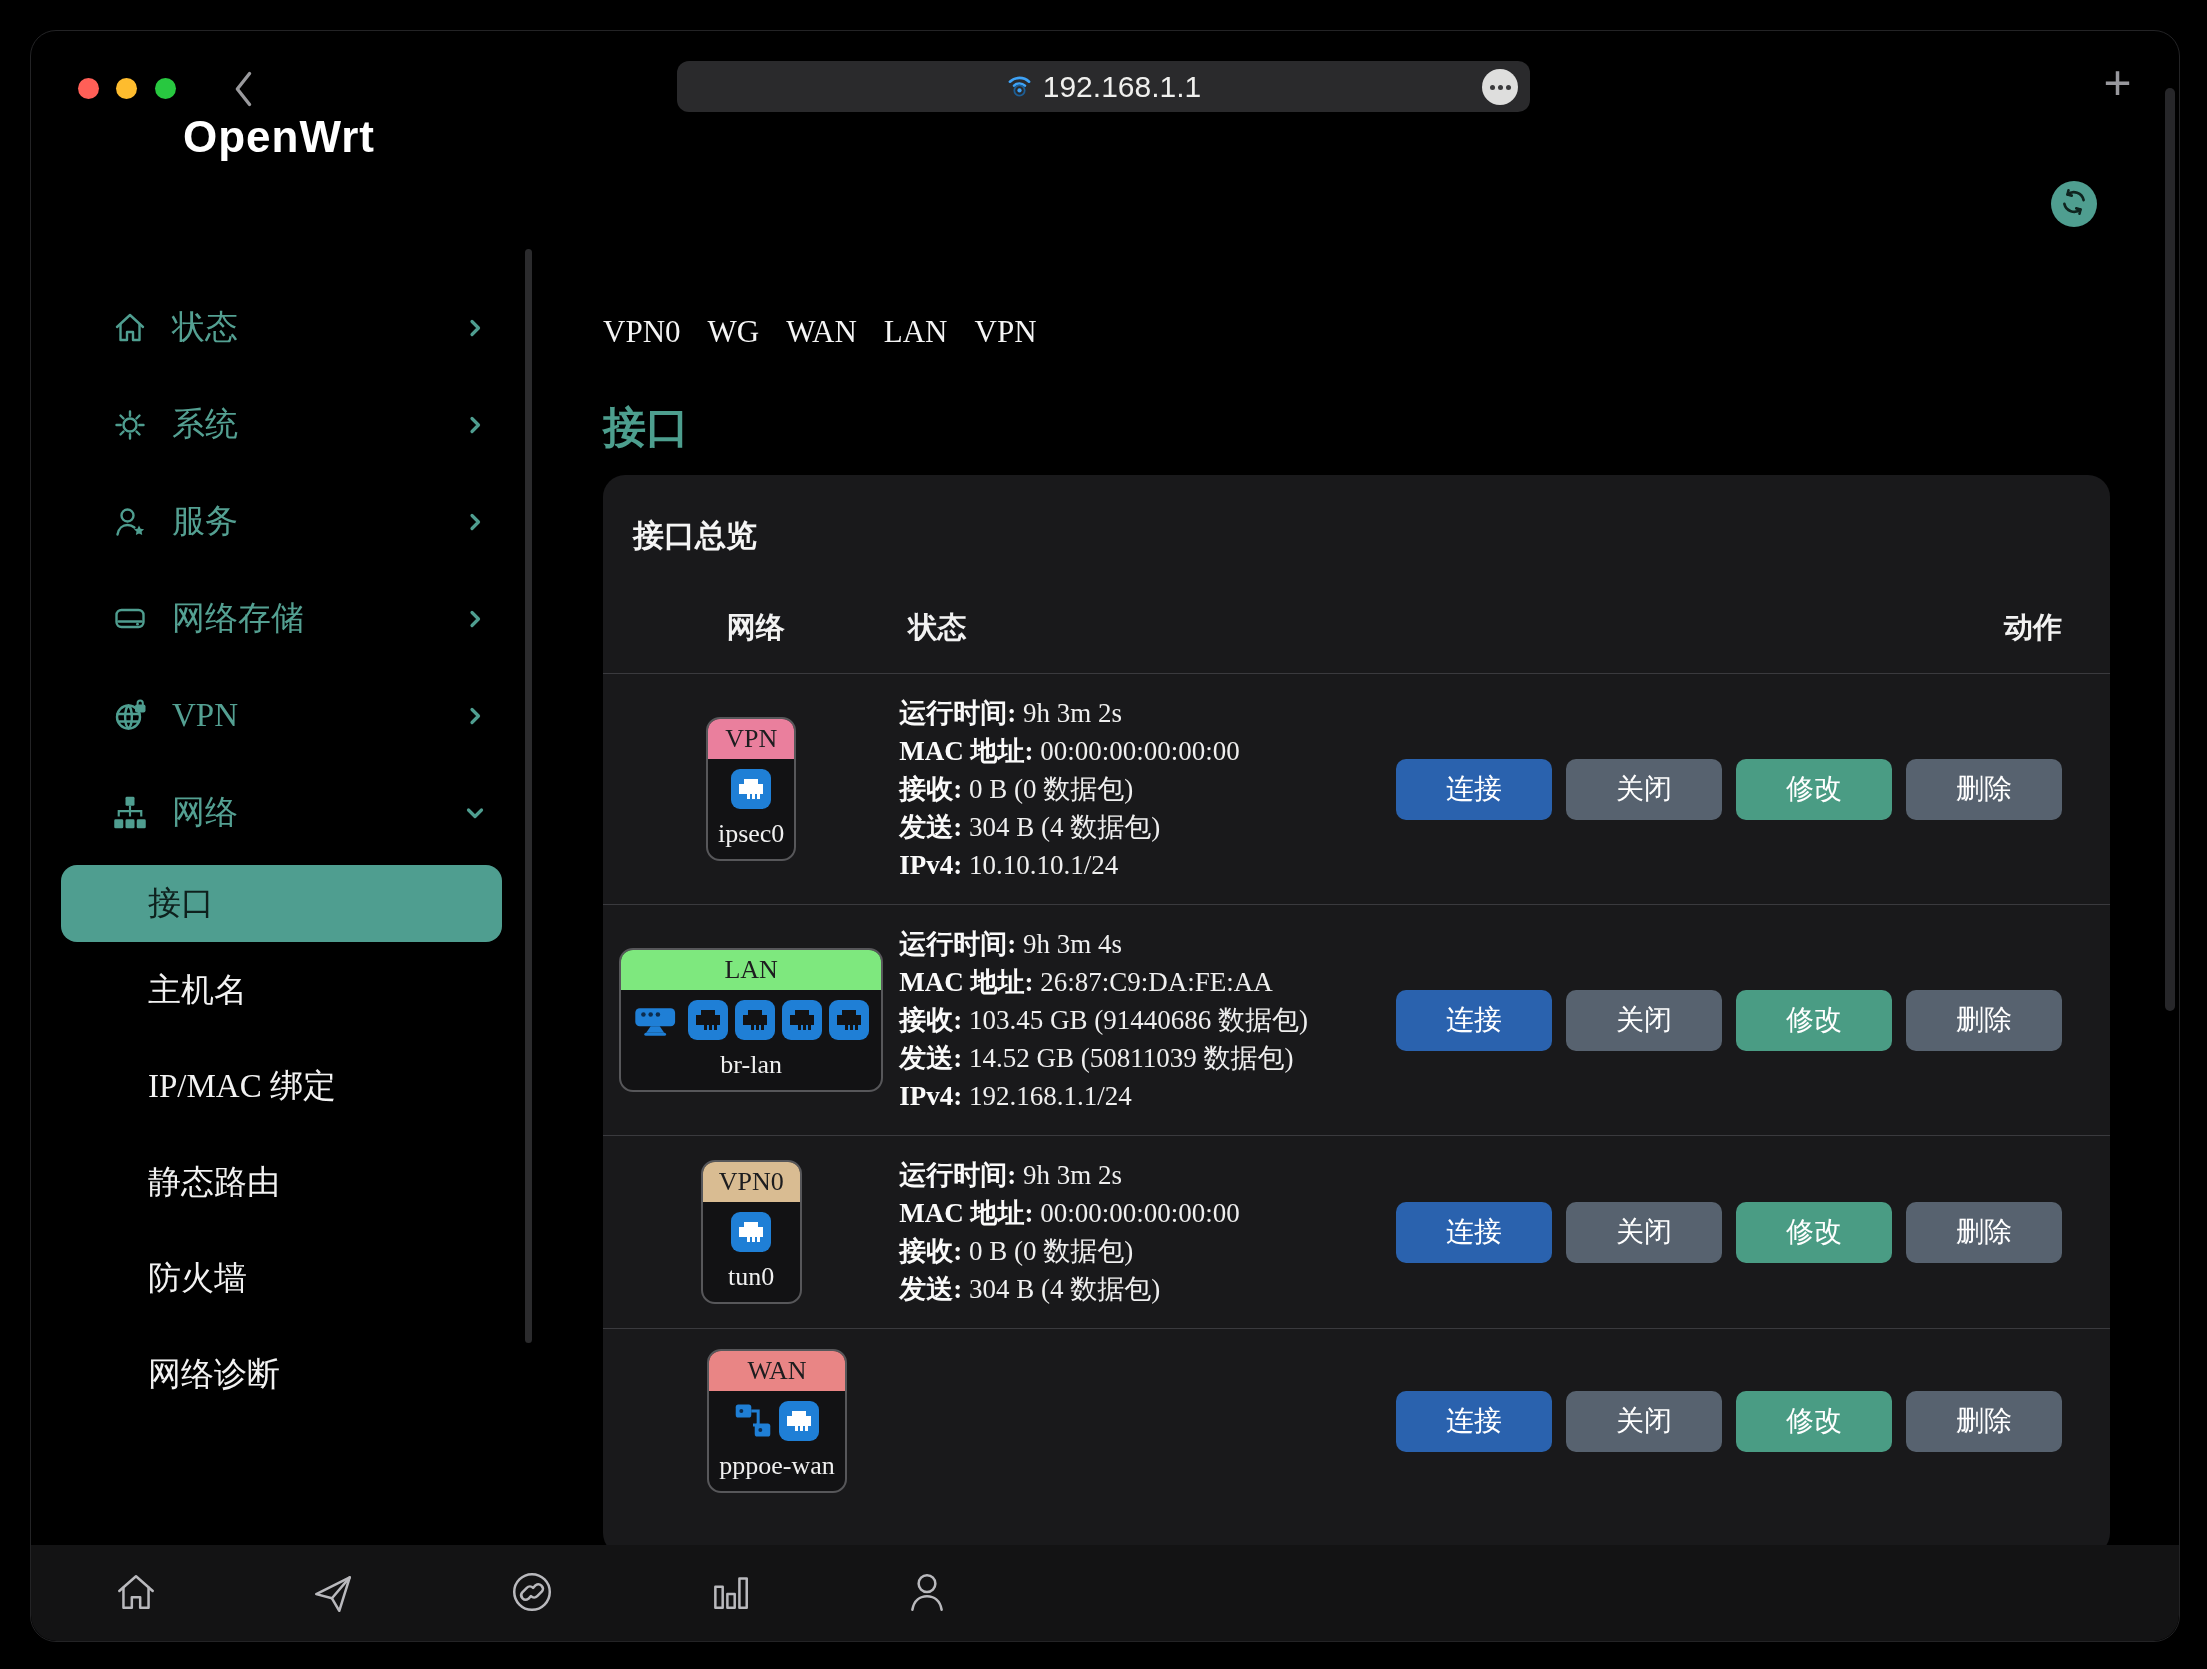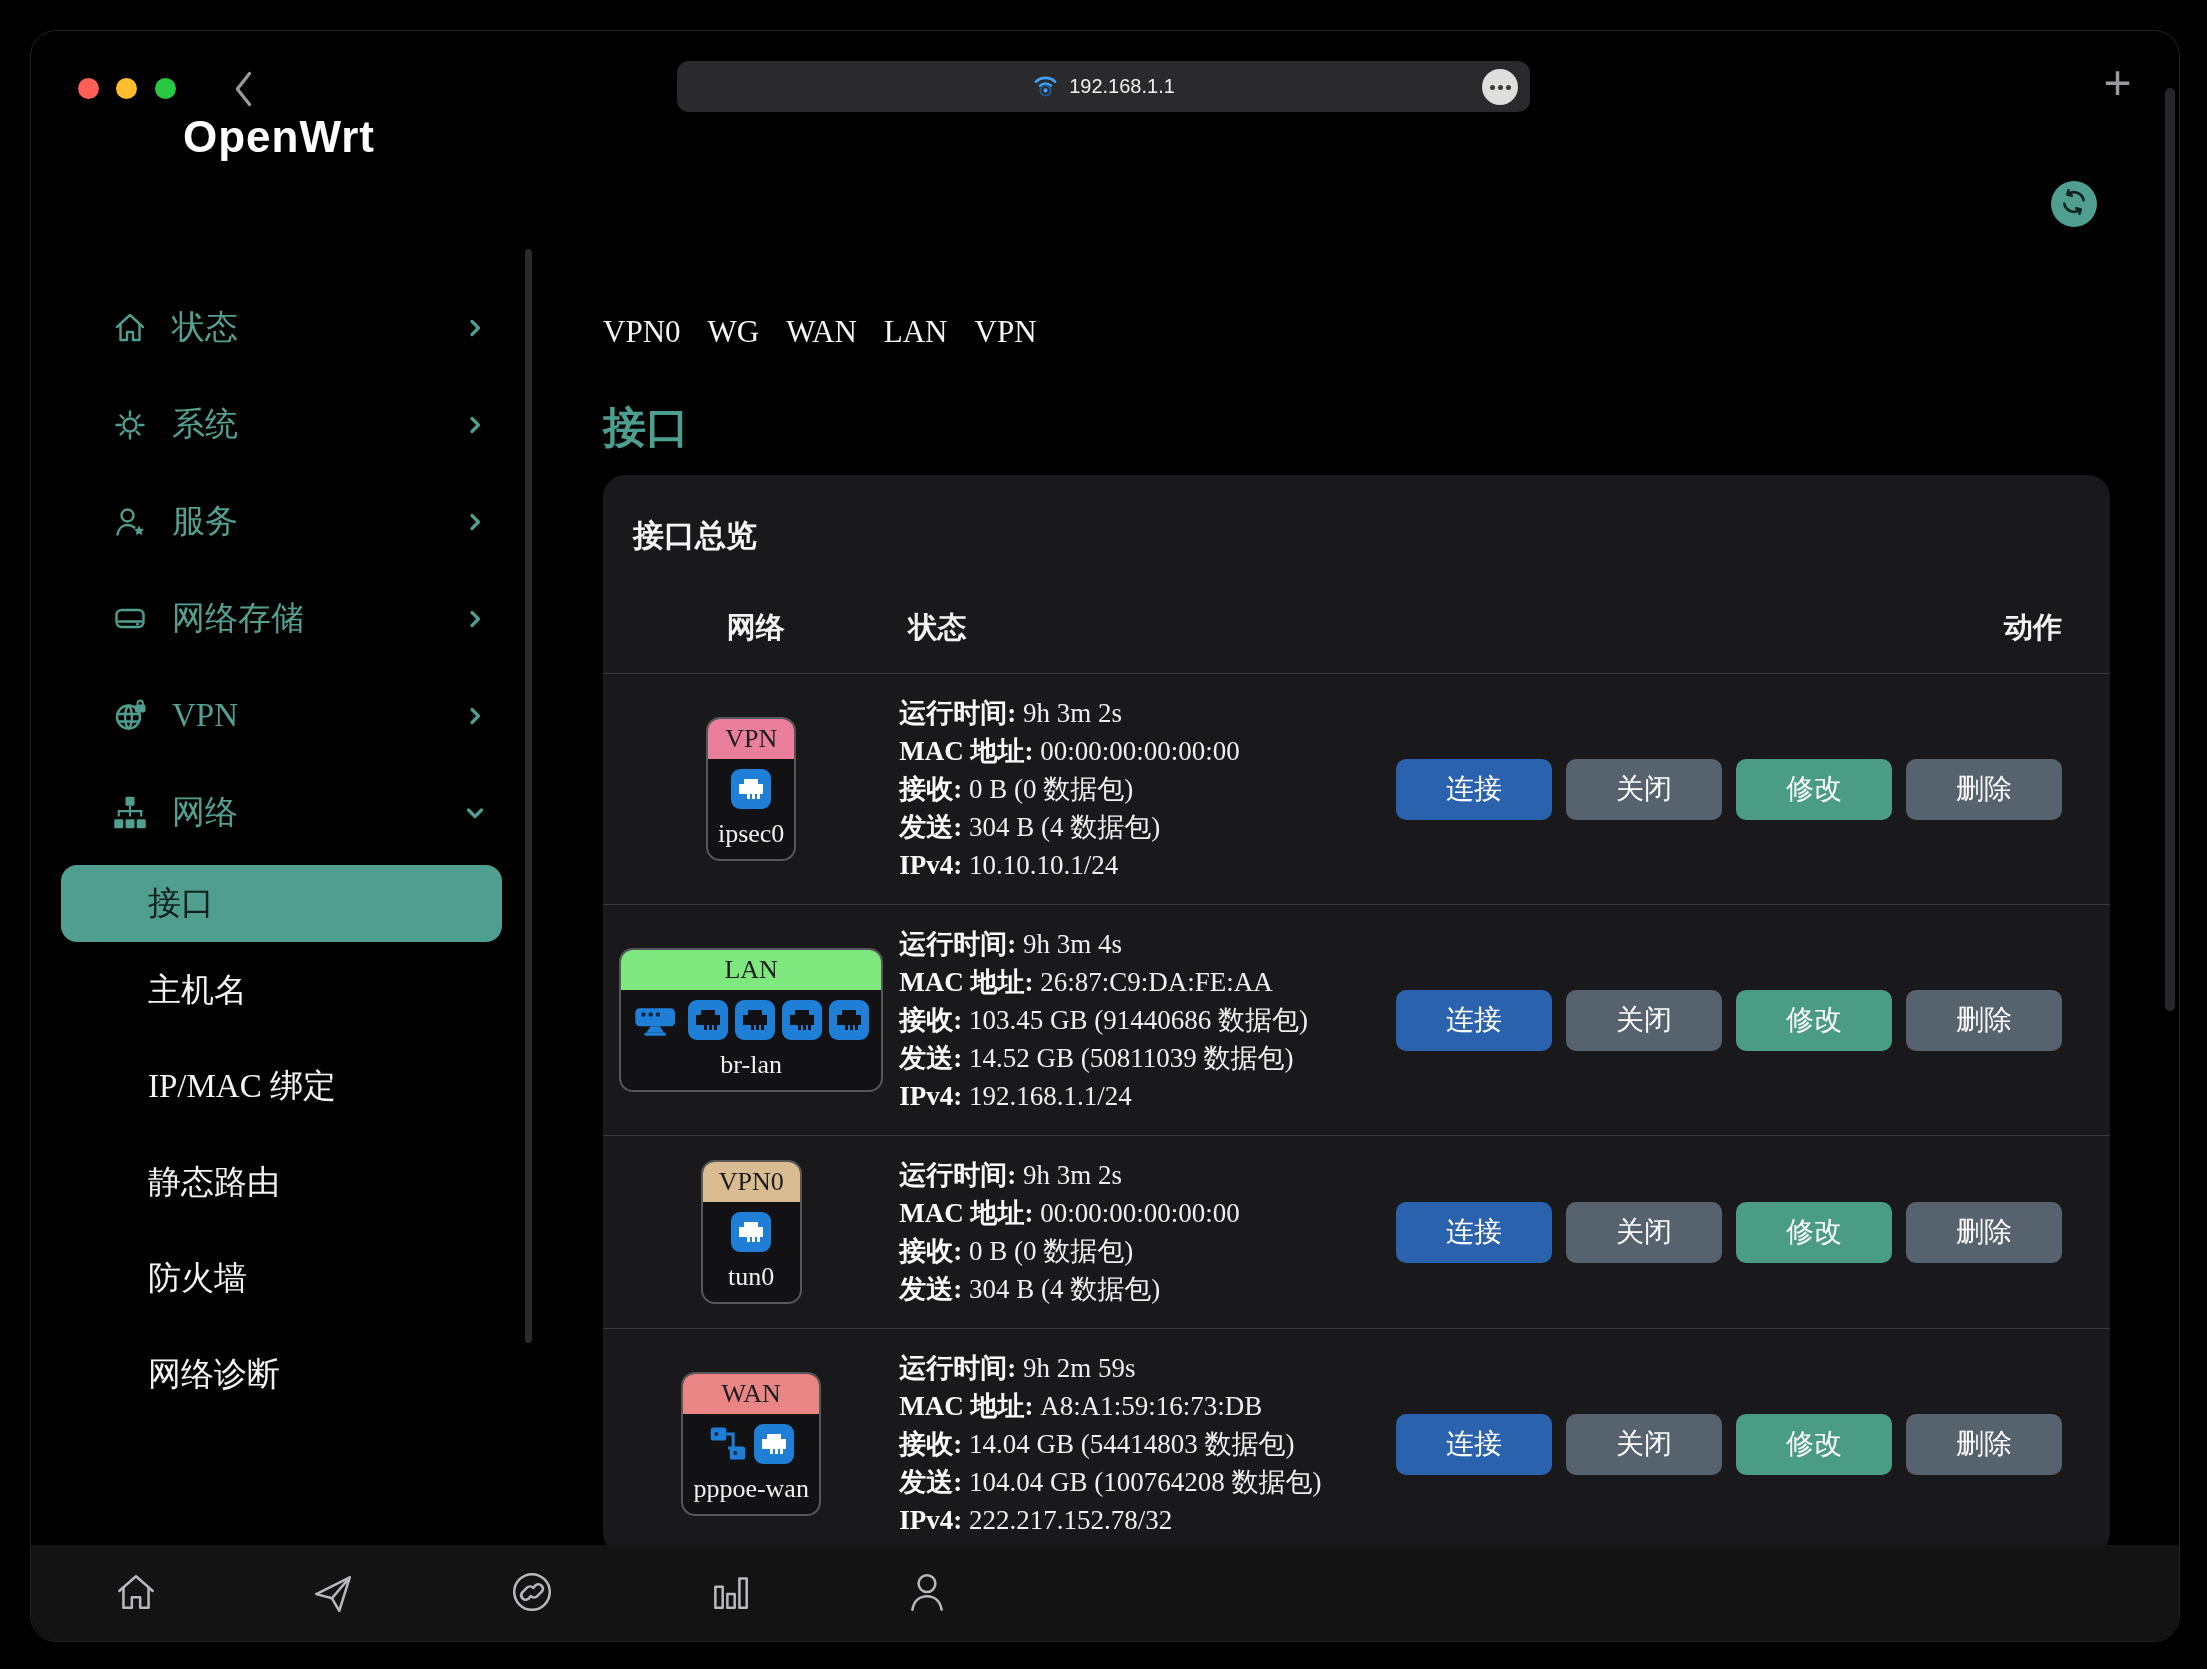--- a/index.html
+++ b/index.html
@@ -14,7 +14,7 @@
   .back{position:absolute;left:198px;top:38px;width:30px;height:40px;}
   .urlbar{position:absolute;left:646px;top:30px;width:853px;height:51px;background:#2a2a2c;
     border-radius:12px;display:flex;align-items:center;justify-content:center;gap:10px;}
-  .url-text{font-family:"Liberation Sans",sans-serif;font-size:20px;color:#f0f0ee;}
+  .url-text{font-family:"Liberation Sans",sans-serif;font-size:30px;color:#f0f0ee;}
   .more-btn{position:absolute;right:12px;top:8px;width:36px;height:36px;border-radius:50%;
     background:#dededd;display:flex;align-items:center;justify-content:center;gap:3px;}
   .more-btn i{width:5px;height:5px;border-radius:50%;background:#3a3a3c;display:block;}

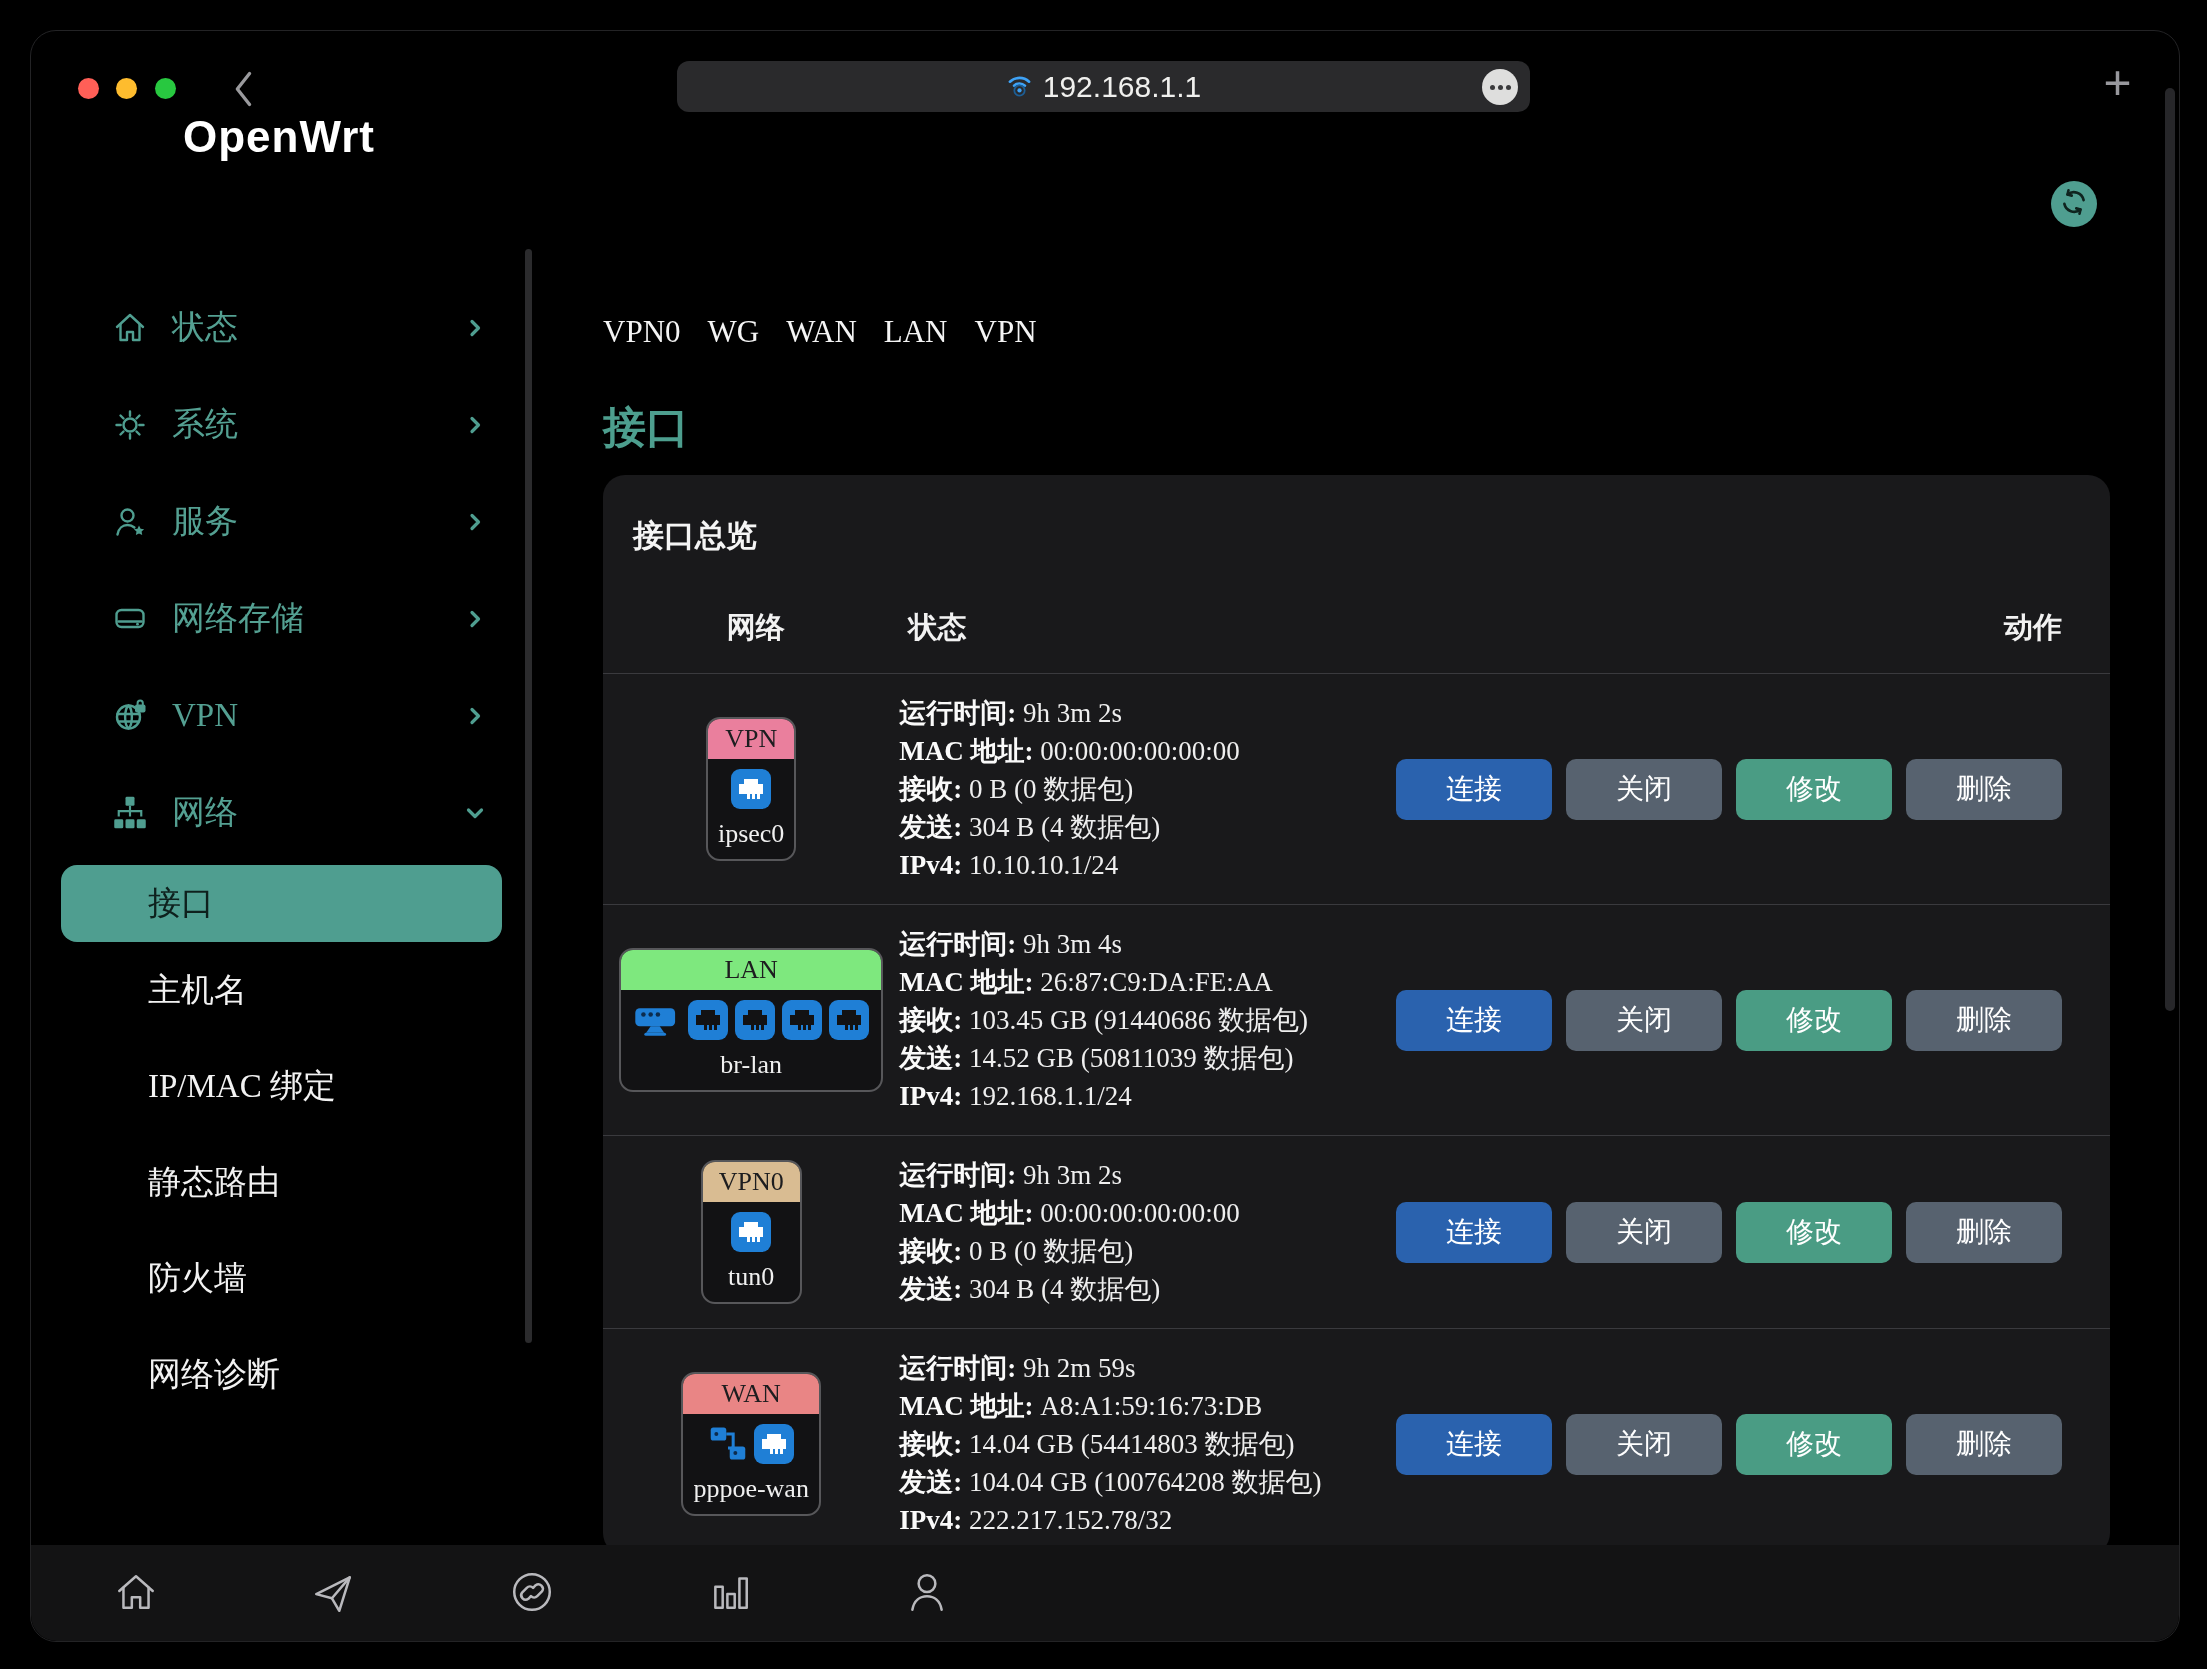--- a/index.html
+++ b/index.html
@@ -349,13 +349,6 @@
               <div class="tile-name">pppoe-wan</div>
             </div>
           </div>
-          <div class="col-status">
-            <div class="s-line"><b>运行时间:</b> 9h 2m 59s</div>
-            <div class="s-line"><b>MAC 地址:</b> A8:A1:59:16:73:DB</div>
-            <div class="s-line"><b>接收:</b> 14.04 GB (54414803 数据包)</div>
-            <div class="s-line"><b>发送:</b> 104.04 GB (100764208 数据包)</div>
-            <div class="s-line"><b>IPv4:</b> 222.217.152.78/32</div>
-          </div>
           <div class="col-actions">
             <button class="abtn" style="background: rgb(42, 98, 174);">连接</button>
             <button class="abtn" style="background: rgb(87, 98, 111);">关闭</button>

